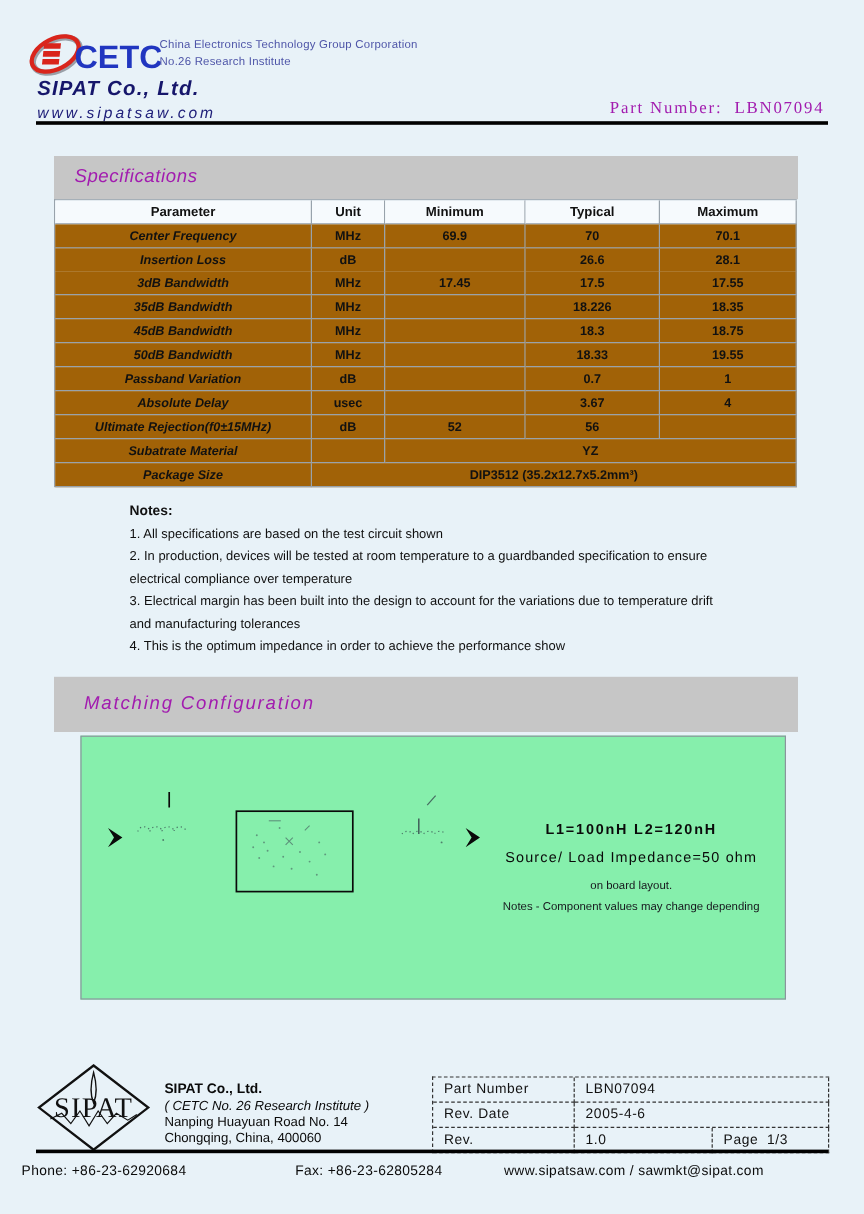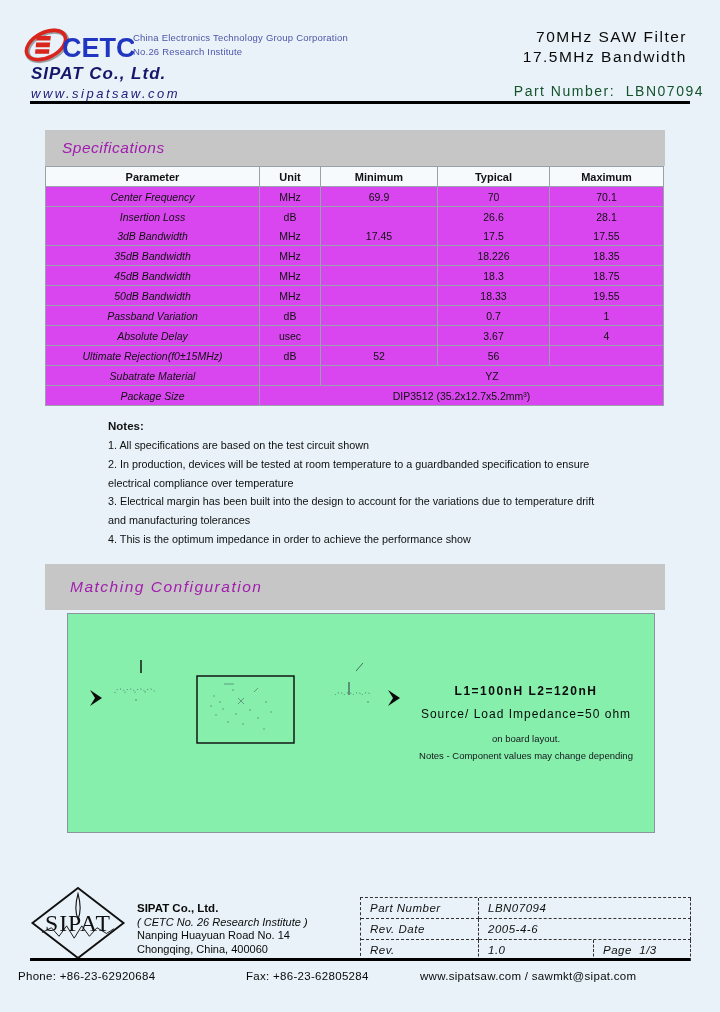--- a/index.html
+++ b/index.html
@@ -87,10 +87,6 @@
   <div class="abs company-name">SIPAT  Co.,  Ltd.</div>
   <div class="abs website">www.sipatsaw.com</div>
 
-  <div class="abs product-block">
-    <div>70MHz SAW Filter</div>
-    <div>17.5MHz Bandwidth</div>
-  </div>
 
   <div class="abs part-number-line">
     <span>Part Number:</span>&nbsp;&nbsp;<span>LBN07094</span>

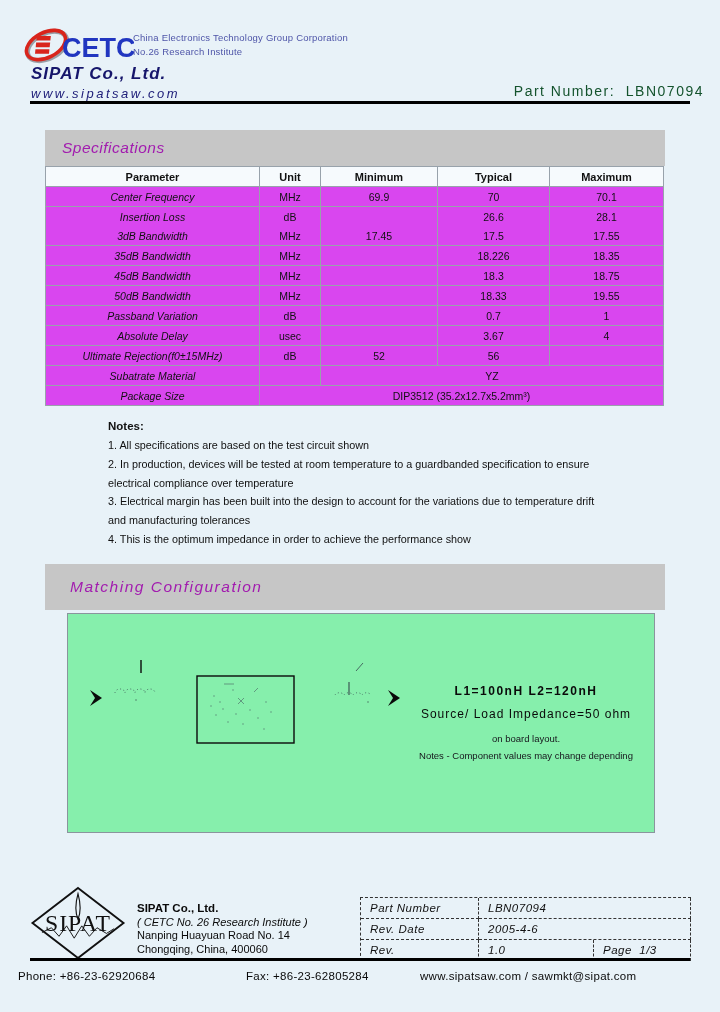--- a/index.html
+++ b/index.html
@@ -15,7 +15,7 @@
   .company-name{left:31px; top:64px; font-size:17px; font-weight:bold; font-style:italic; color:#16166b; letter-spacing:1px;}
   .website{left:31px; top:86px; font-size:13px; font-style:italic; color:#20207a; letter-spacing:2.5px;}
   .product-block{right:33px; top:27px; text-align:right; font-size:15.5px; line-height:20px; letter-spacing:1.5px; color:#0a0a0a;}
-  .part-number-line{right:16px; top:83px; font-size:14px; letter-spacing:1.5px; color:#14532d;}
+  .part-number-line{right:33px; top:83px; font-size:14px; letter-spacing:1.5px; color:#a21caf;font-family:Liberation Serif, serif;}
   .rule{background:#000;}
   .rule-top{left:30px; top:101px; width:660px; height:3px;}
 

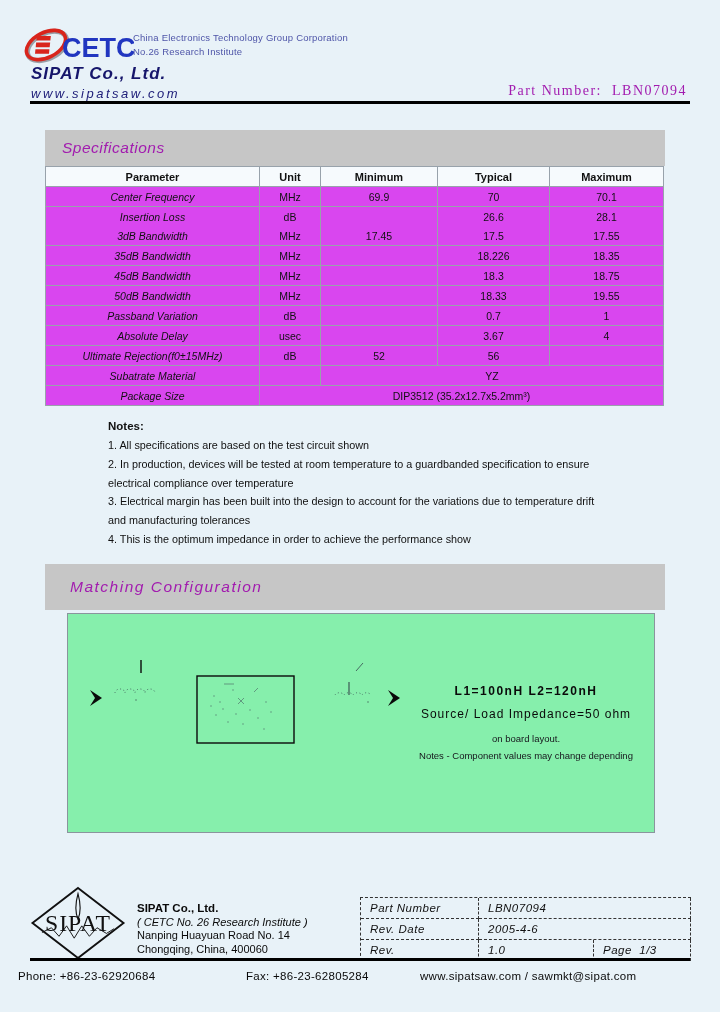--- a/index.html
+++ b/index.html
@@ -31,7 +31,7 @@
   #spec-table{border-collapse:separate; border-spacing:0; table-layout:fixed; width:618px;
     border-top:1px solid #98a2ab; border-left:1px solid #98a2ab; font-size:10.5px;}
   #spec-table th{background:#f6fafd; font-weight:bold; font-size:11px; height:19px;}
-  #spec-table td{background:#d946ef; height:19px;}
+  #spec-table td{background:#a16207; height:19px;font-weight:bold;}
   #spec-table th, #spec-table td{
     border-right:1px solid #98a2ab; border-bottom:1px solid #98a2ab;
     text-align:center; vertical-align:middle; padding:0 2px; overflow:hidden; white-space:nowrap;}

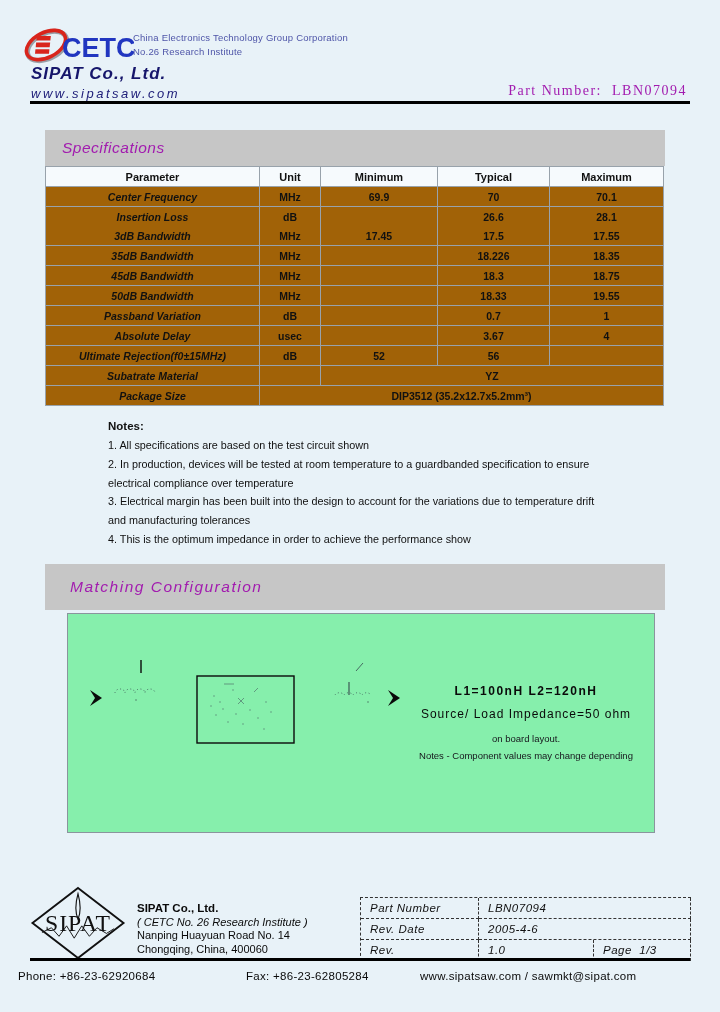--- a/index.html
+++ b/index.html
@@ -56,7 +56,7 @@
   .footer-address .fa-inst{font-style:italic;}
   .footer-table-wrap{left:360px; top:897px;}
   #footer-table{border-collapse:separate; border-spacing:0; table-layout:fixed; width:330px;
-    border-top:1px dashed #333; border-left:1px dashed #333; font-size:11.5px;font-style:italic;}
+    border-top:1px dashed #333; border-left:1px dashed #333; font-size:11.5px;}
   #footer-table td{border-right:1px dashed #333; border-bottom:1px dashed #333;
     height:20px; padding:0 0 0 9px; vertical-align:middle; white-space:nowrap; letter-spacing:.5px;}
   .rule-bottom{left:30px; top:958px; width:660px; height:3px;}

